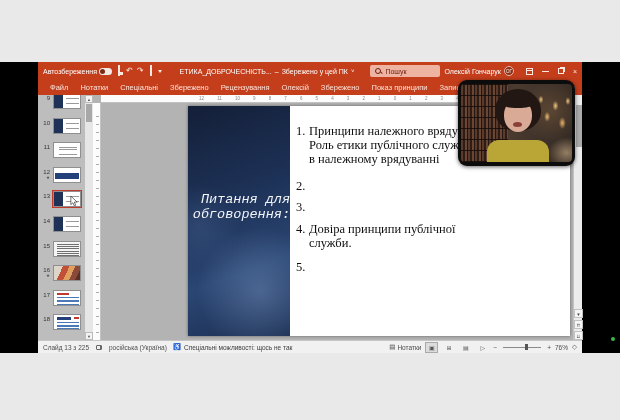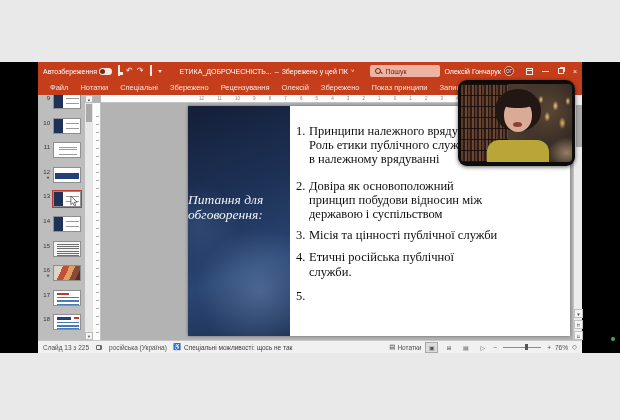--- a/index.html
+++ b/index.html
@@ -330,9 +330,6 @@
             </div>
             <div class="item m2">
               <span class="no">2.</span>
-              <span class="tx">Довіра як основоположний
-принцип побудови відносин між
-державою і суспільством</span>
             </div>
             <div class="item m3">
               <span class="no">3.</span>

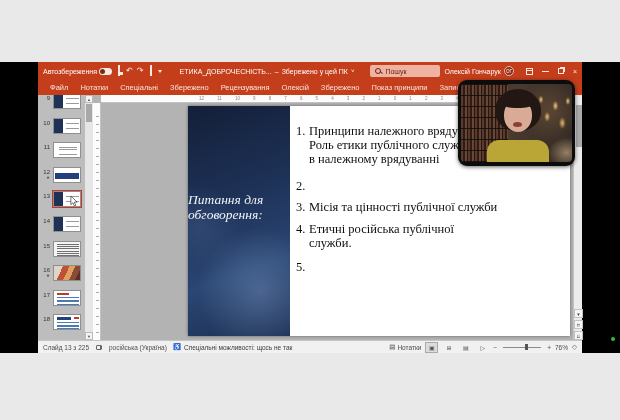--- a/index.html
+++ b/index.html
@@ -114,8 +114,8 @@
              radial-gradient(90px 90px at 72px 185px, rgba(130,160,205,.40), rgba(130,160,205,0) 70%),
              radial-gradient(60px 60px at 10px 120px, rgba(90,120,170,.25), rgba(90,120,170,0) 70%),
              linear-gradient(160deg,#141f38 0%, #1d3156 38%, #2a4673 70%, #1c2f52 100%); }
-  .panel-title { position:absolute; left:0; top:86px; width:100%; text-align:left; color:#f2f4f8;
-                 font-family:Liberation Serif, serif; font-style:italic; font-size:13.5px; line-height:15px; }
+  .panel-title { position:absolute; left:0; top:86px; width:100%; text-align:right; color:#f2f4f8;
+                 font-family:Liberation Mono, monospace; font-style:italic; font-size:13.5px; line-height:15px; }
   .list { position:absolute; left:108px; top:18px; width:232px; font-family:"Liberation Serif", serif;
           font-size:12.5px; line-height:14.2px; color:#101010; }
   .item { display:flex; }

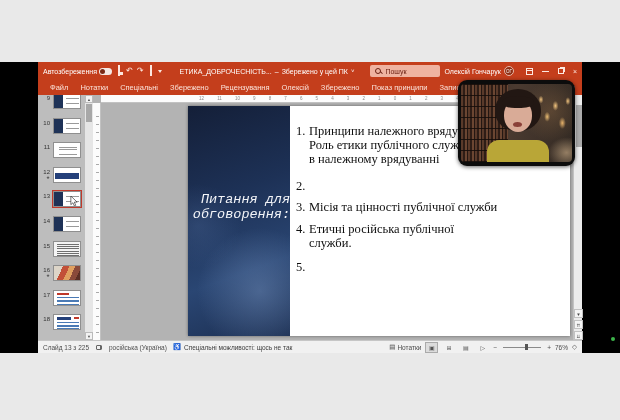--- a/index.html
+++ b/index.html
@@ -333,7 +333,6 @@
             </div>
             <div class="item m3">
               <span class="no">3.</span>
-              <span class="tx">Місія та цінності публічної служби</span>
             </div>
             <div class="item m4">
               <span class="no">4.</span>

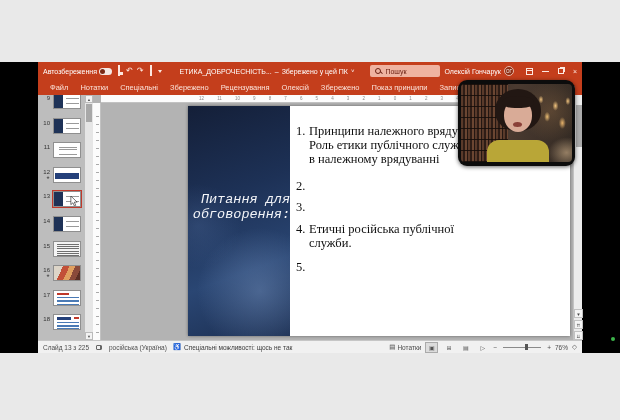--- a/index.html
+++ b/index.html
@@ -336,7 +336,7 @@
             </div>
             <div class="item m4">
               <span class="no">4.</span>
-              <span class="tx">Етичні російська публічної
+              <span class="tx">Довіра принципи публічної
 служби.</span>
             </div>
             <div class="item">

